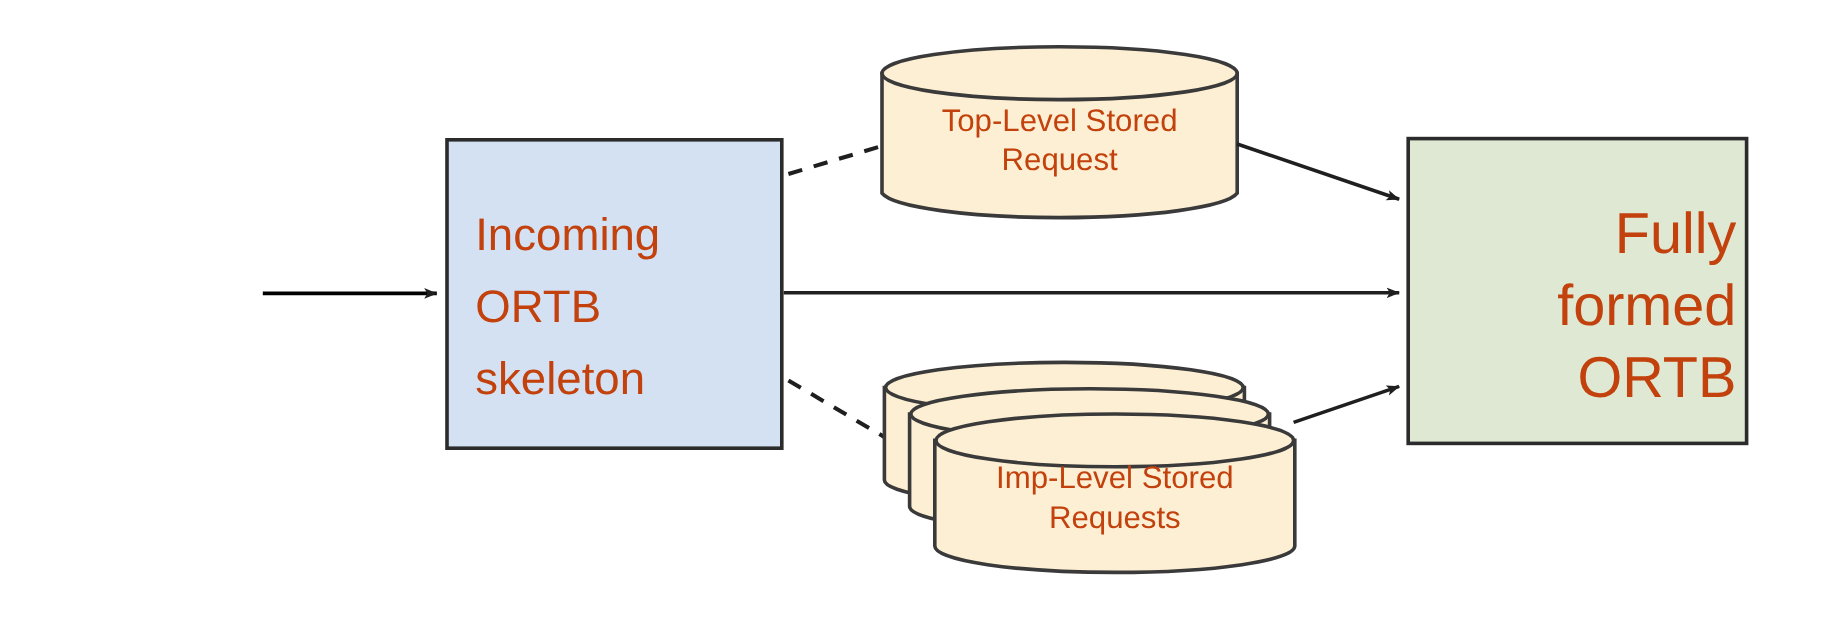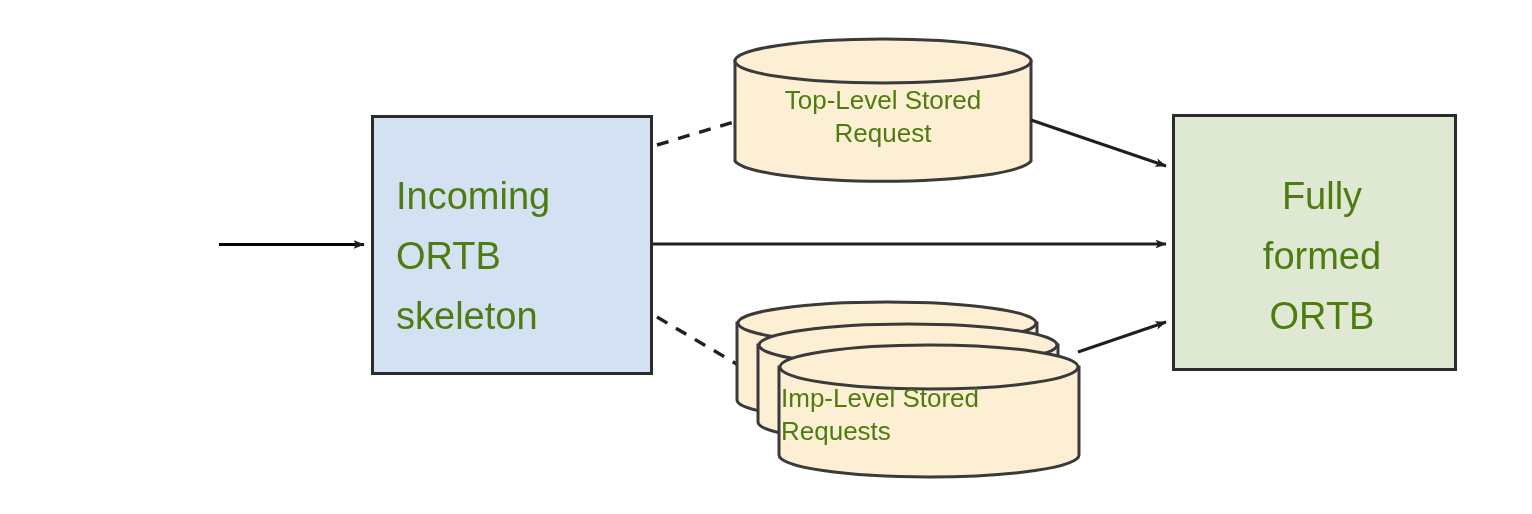--- a/index.html
+++ b/index.html
@@ -26,7 +26,7 @@
   }
   .node-label {
     position: absolute;
-    color: #4d7c0f;
+    color: #c2410c;
     white-space: pre-line;
     pointer-events: none;
   }

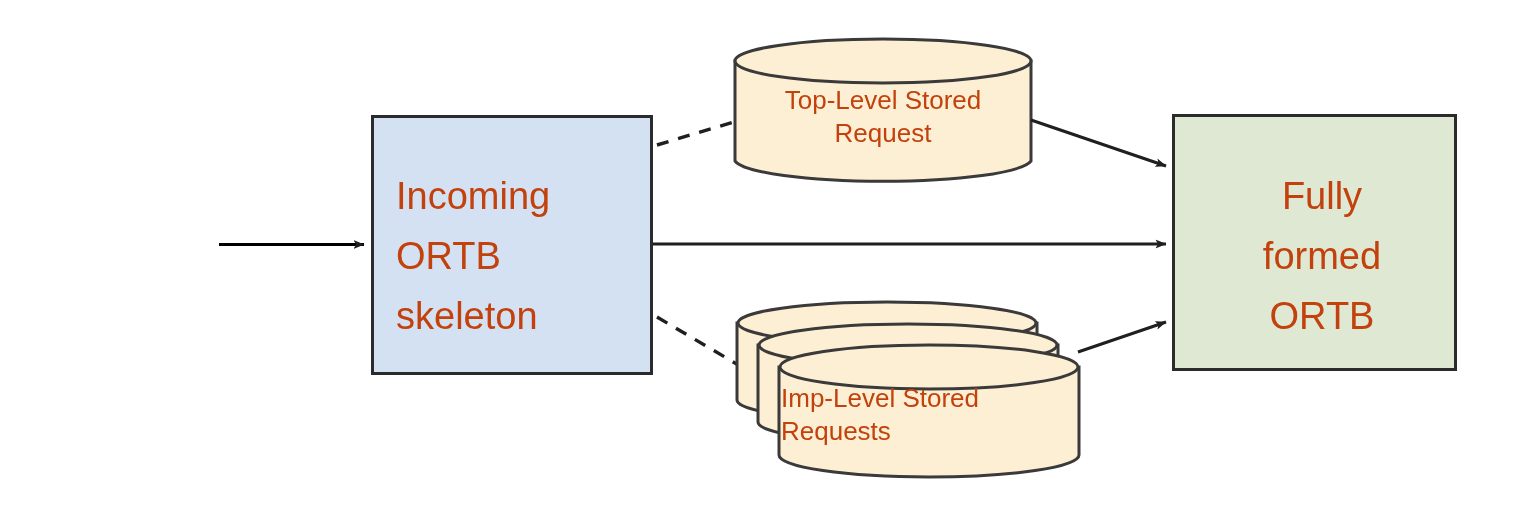--- a/index.html
+++ b/index.html
@@ -53,9 +53,9 @@
     left: 1197px;
     top: 166px;
     width: 250px;
-    font-size: 38px;
+    font-size: 48px;
     line-height: 60px;
-    text-align: center;
+    text-align: right;
   }
   
   #label-toplevel {

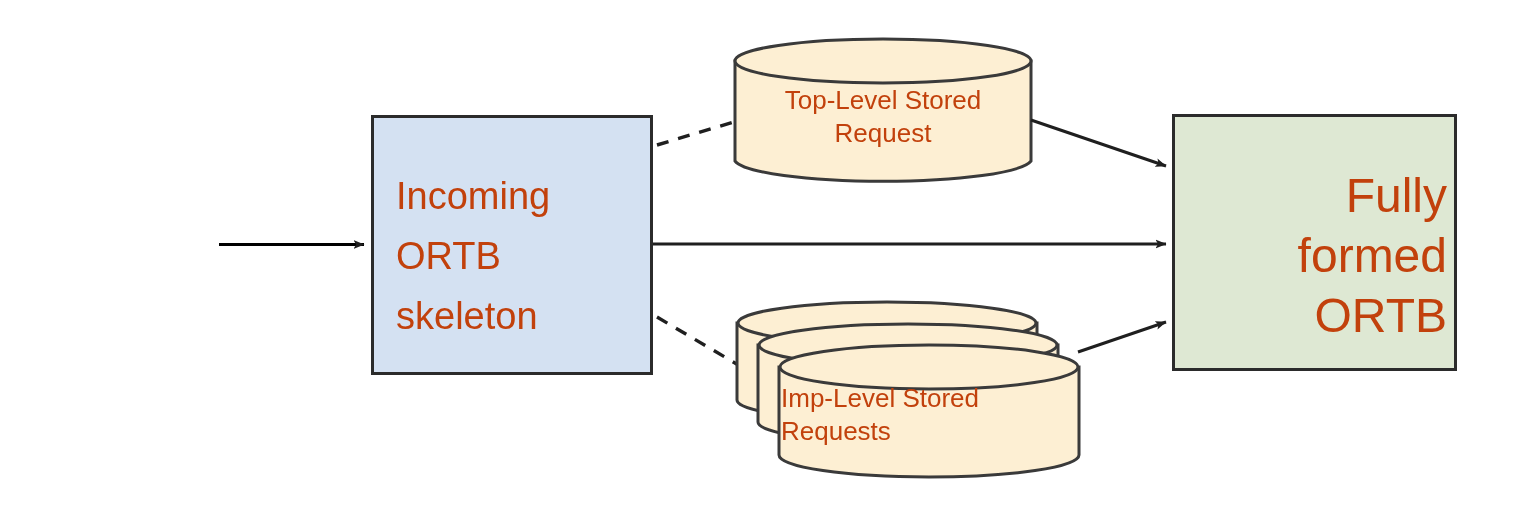--- a/index.html
+++ b/index.html
@@ -73,7 +73,7 @@
     width: 296px;
     font-size: 26px;
     line-height: 33px;
-    text-align: left;
+    text-align: center;
   }
 </style>
 </head>

